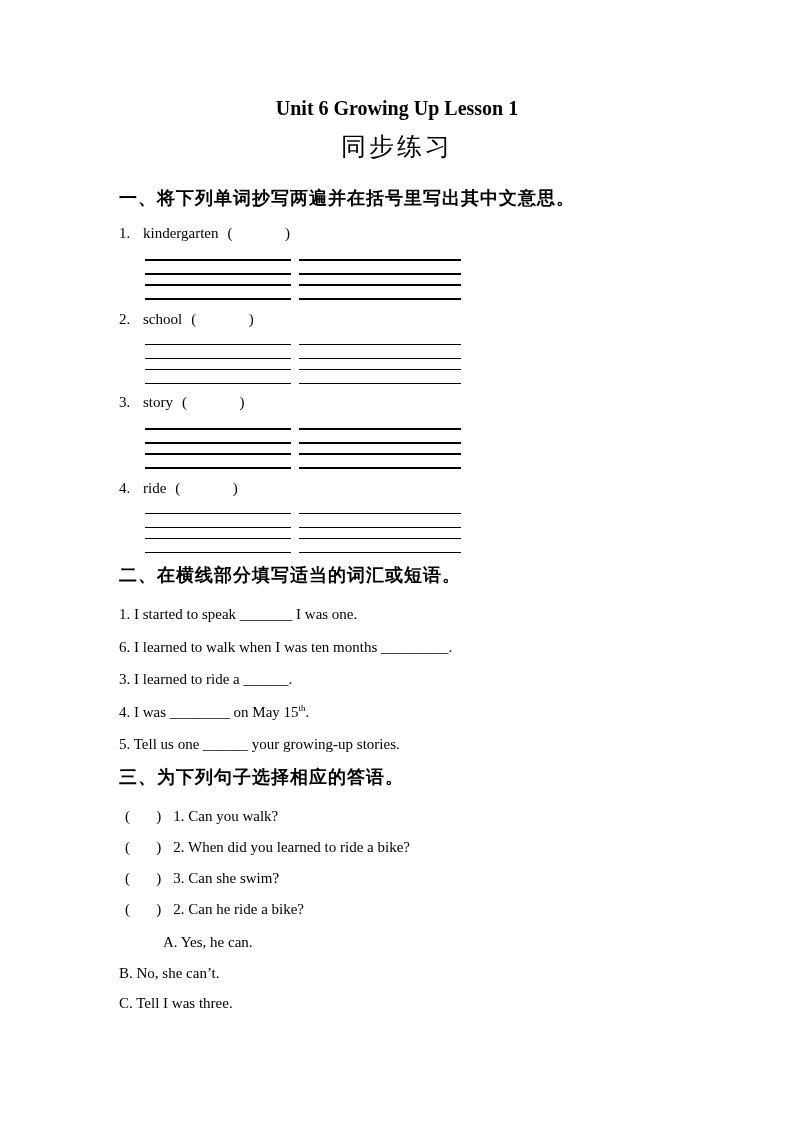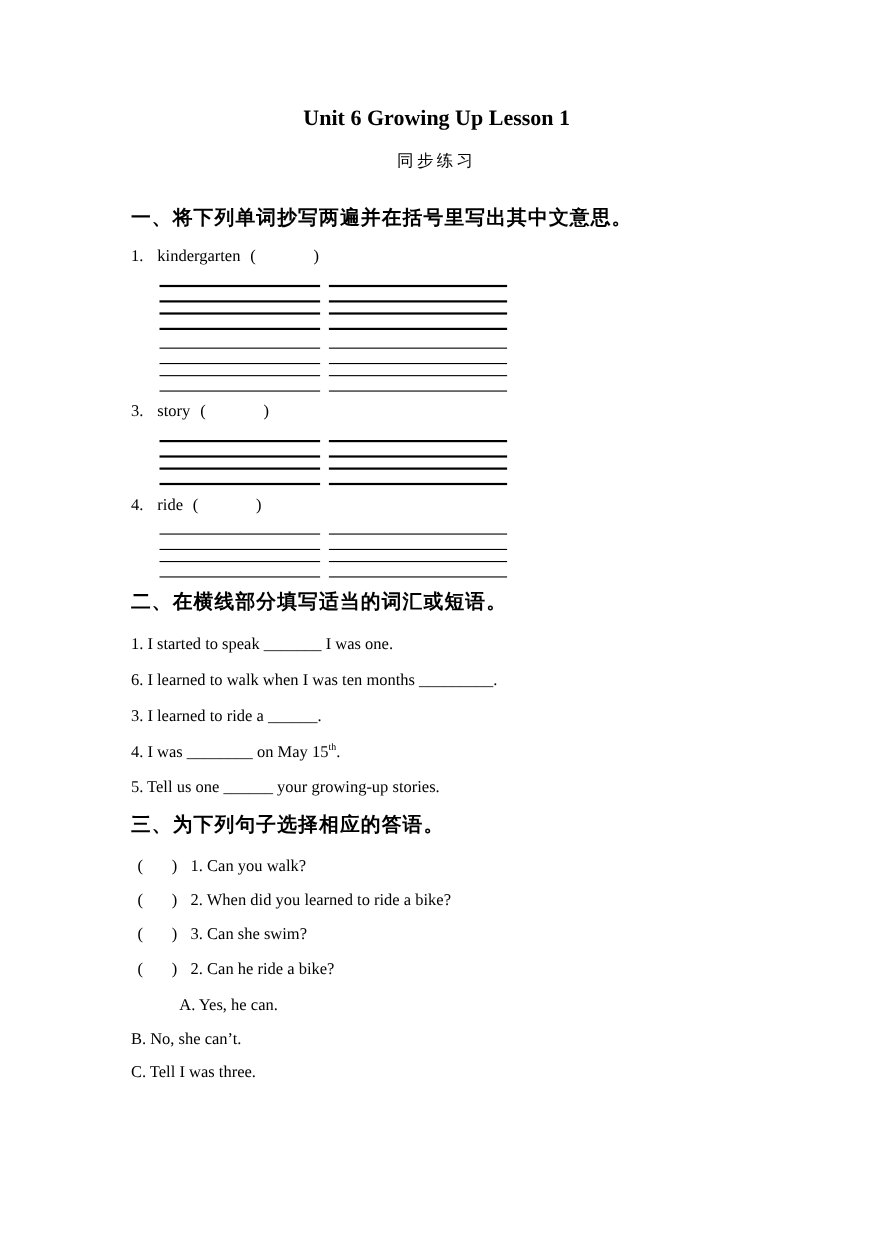--- a/index.html
+++ b/index.html
@@ -29,7 +29,7 @@
   .doc-subtitle {
     margin: 15px 0 0 0;
     text-align: center;
-    font-size: 15px;
+    font-size: 25px;
     line-height: 24px;
     letter-spacing: 3px;
     font-weight: normal;

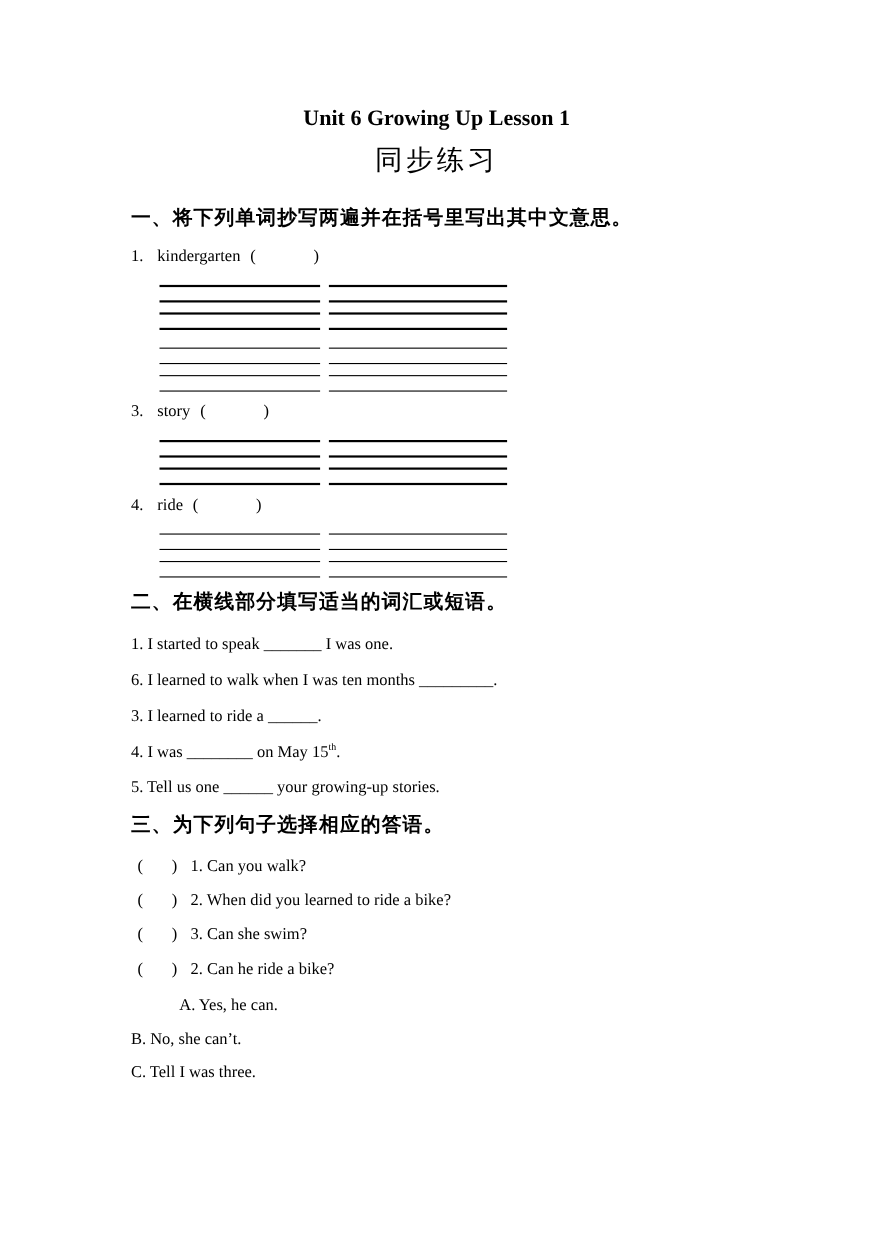--- a/index.html
+++ b/index.html
@@ -126,6 +126,9 @@
       </div>
     </div>
 
+    <p class="word-item" id="word-item-2">
+      <span class="num">2.</span><span class="word">school</span><span class="brk">(              )</span>
+    </p>
     <div class="writing-grid" id="grid-2">
       <div class="wcol-left">
         <div class="wline"></div>

